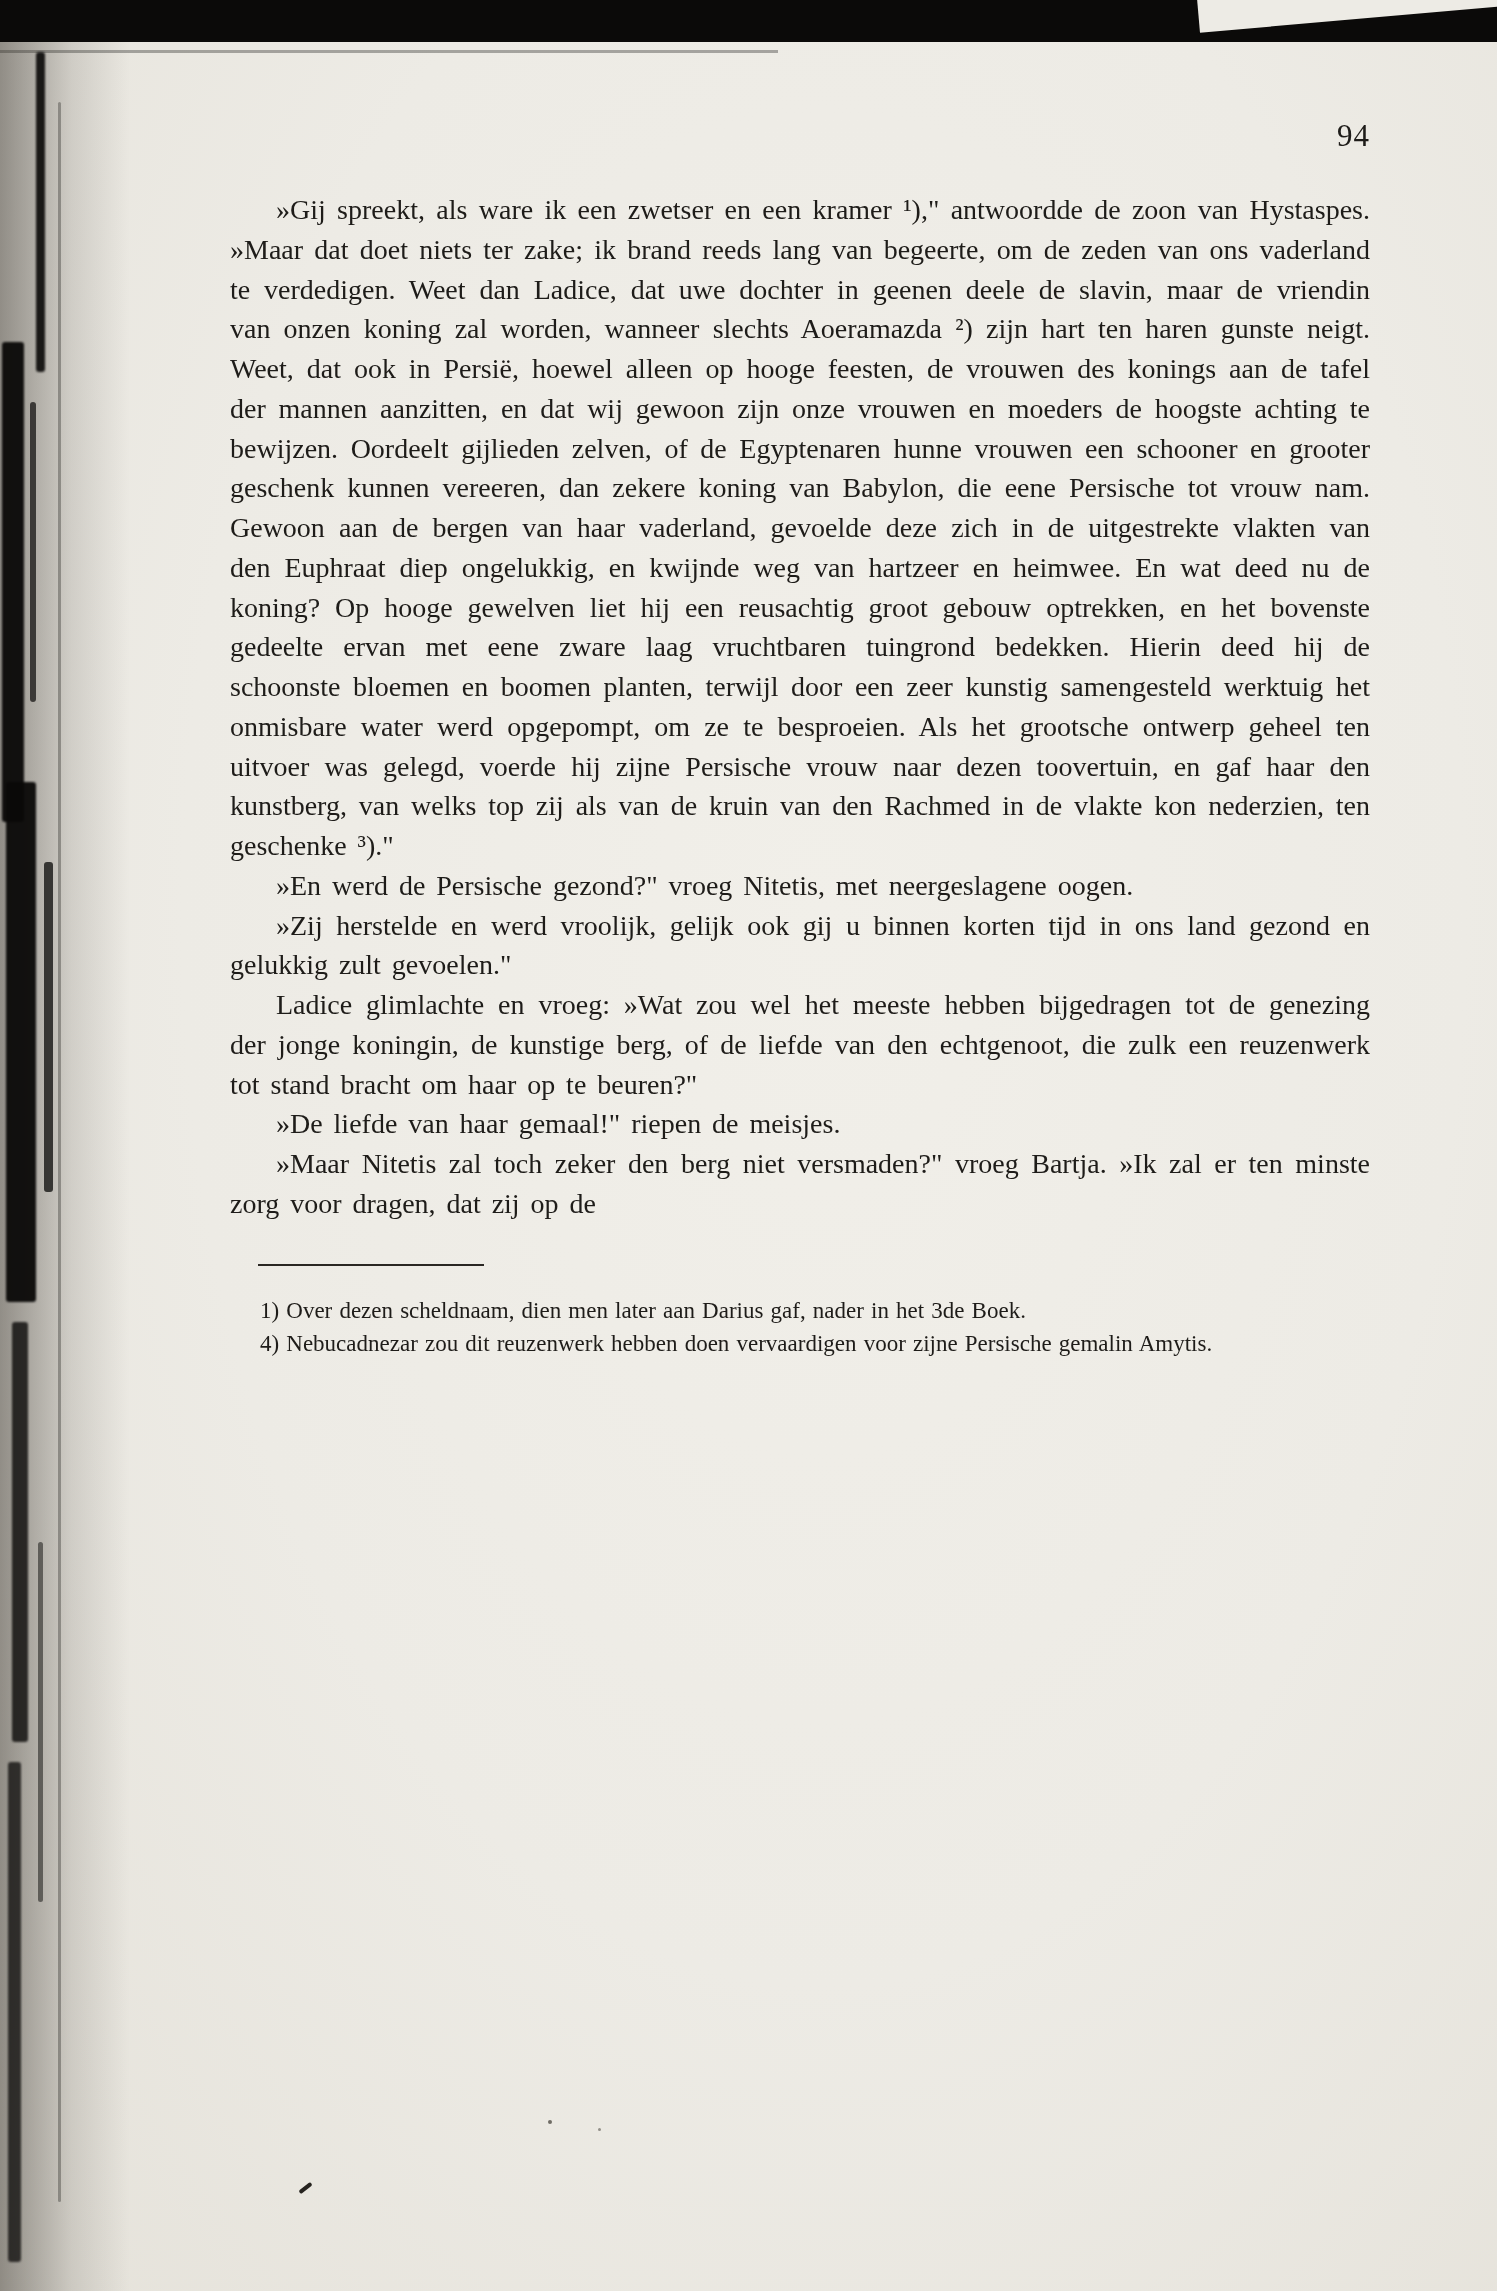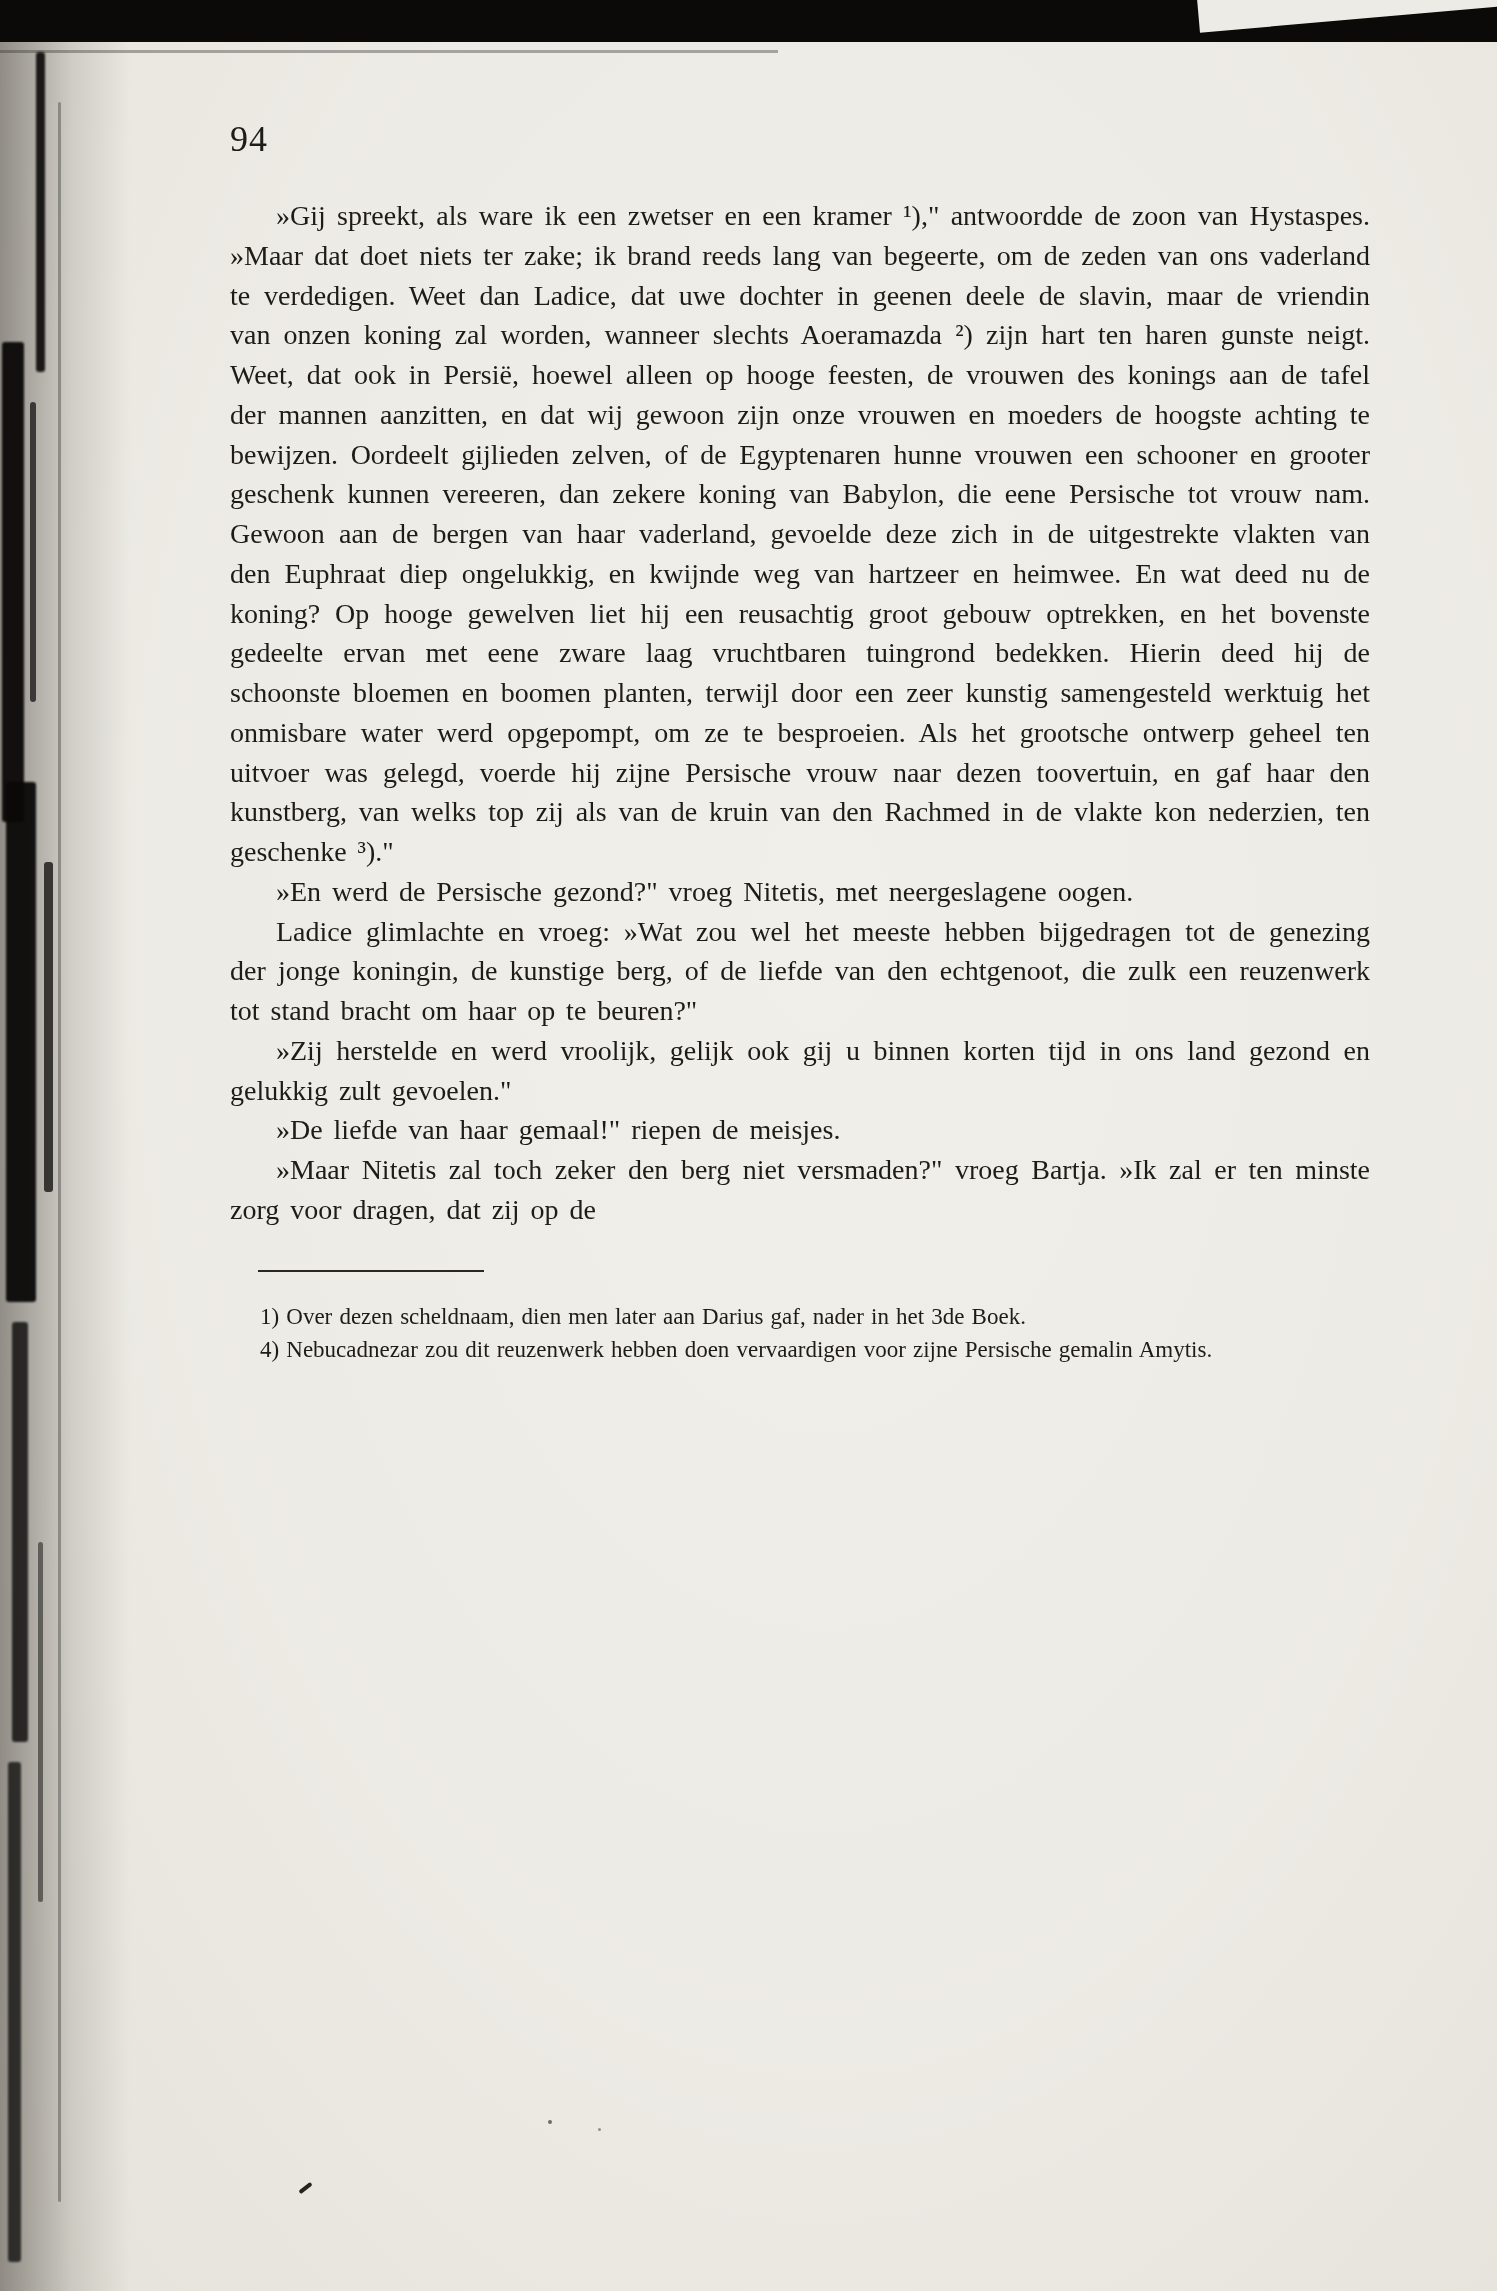--- a/index.html
+++ b/index.html
@@ -103,8 +103,8 @@
     width: 1140px;
   }
   .page-number {
-    text-align: left;
-    font-size: 36px;
+    text-align: right;
+    font-size: 31px;
     letter-spacing: 1px;
     margin: 0 0 36px 0;
   }

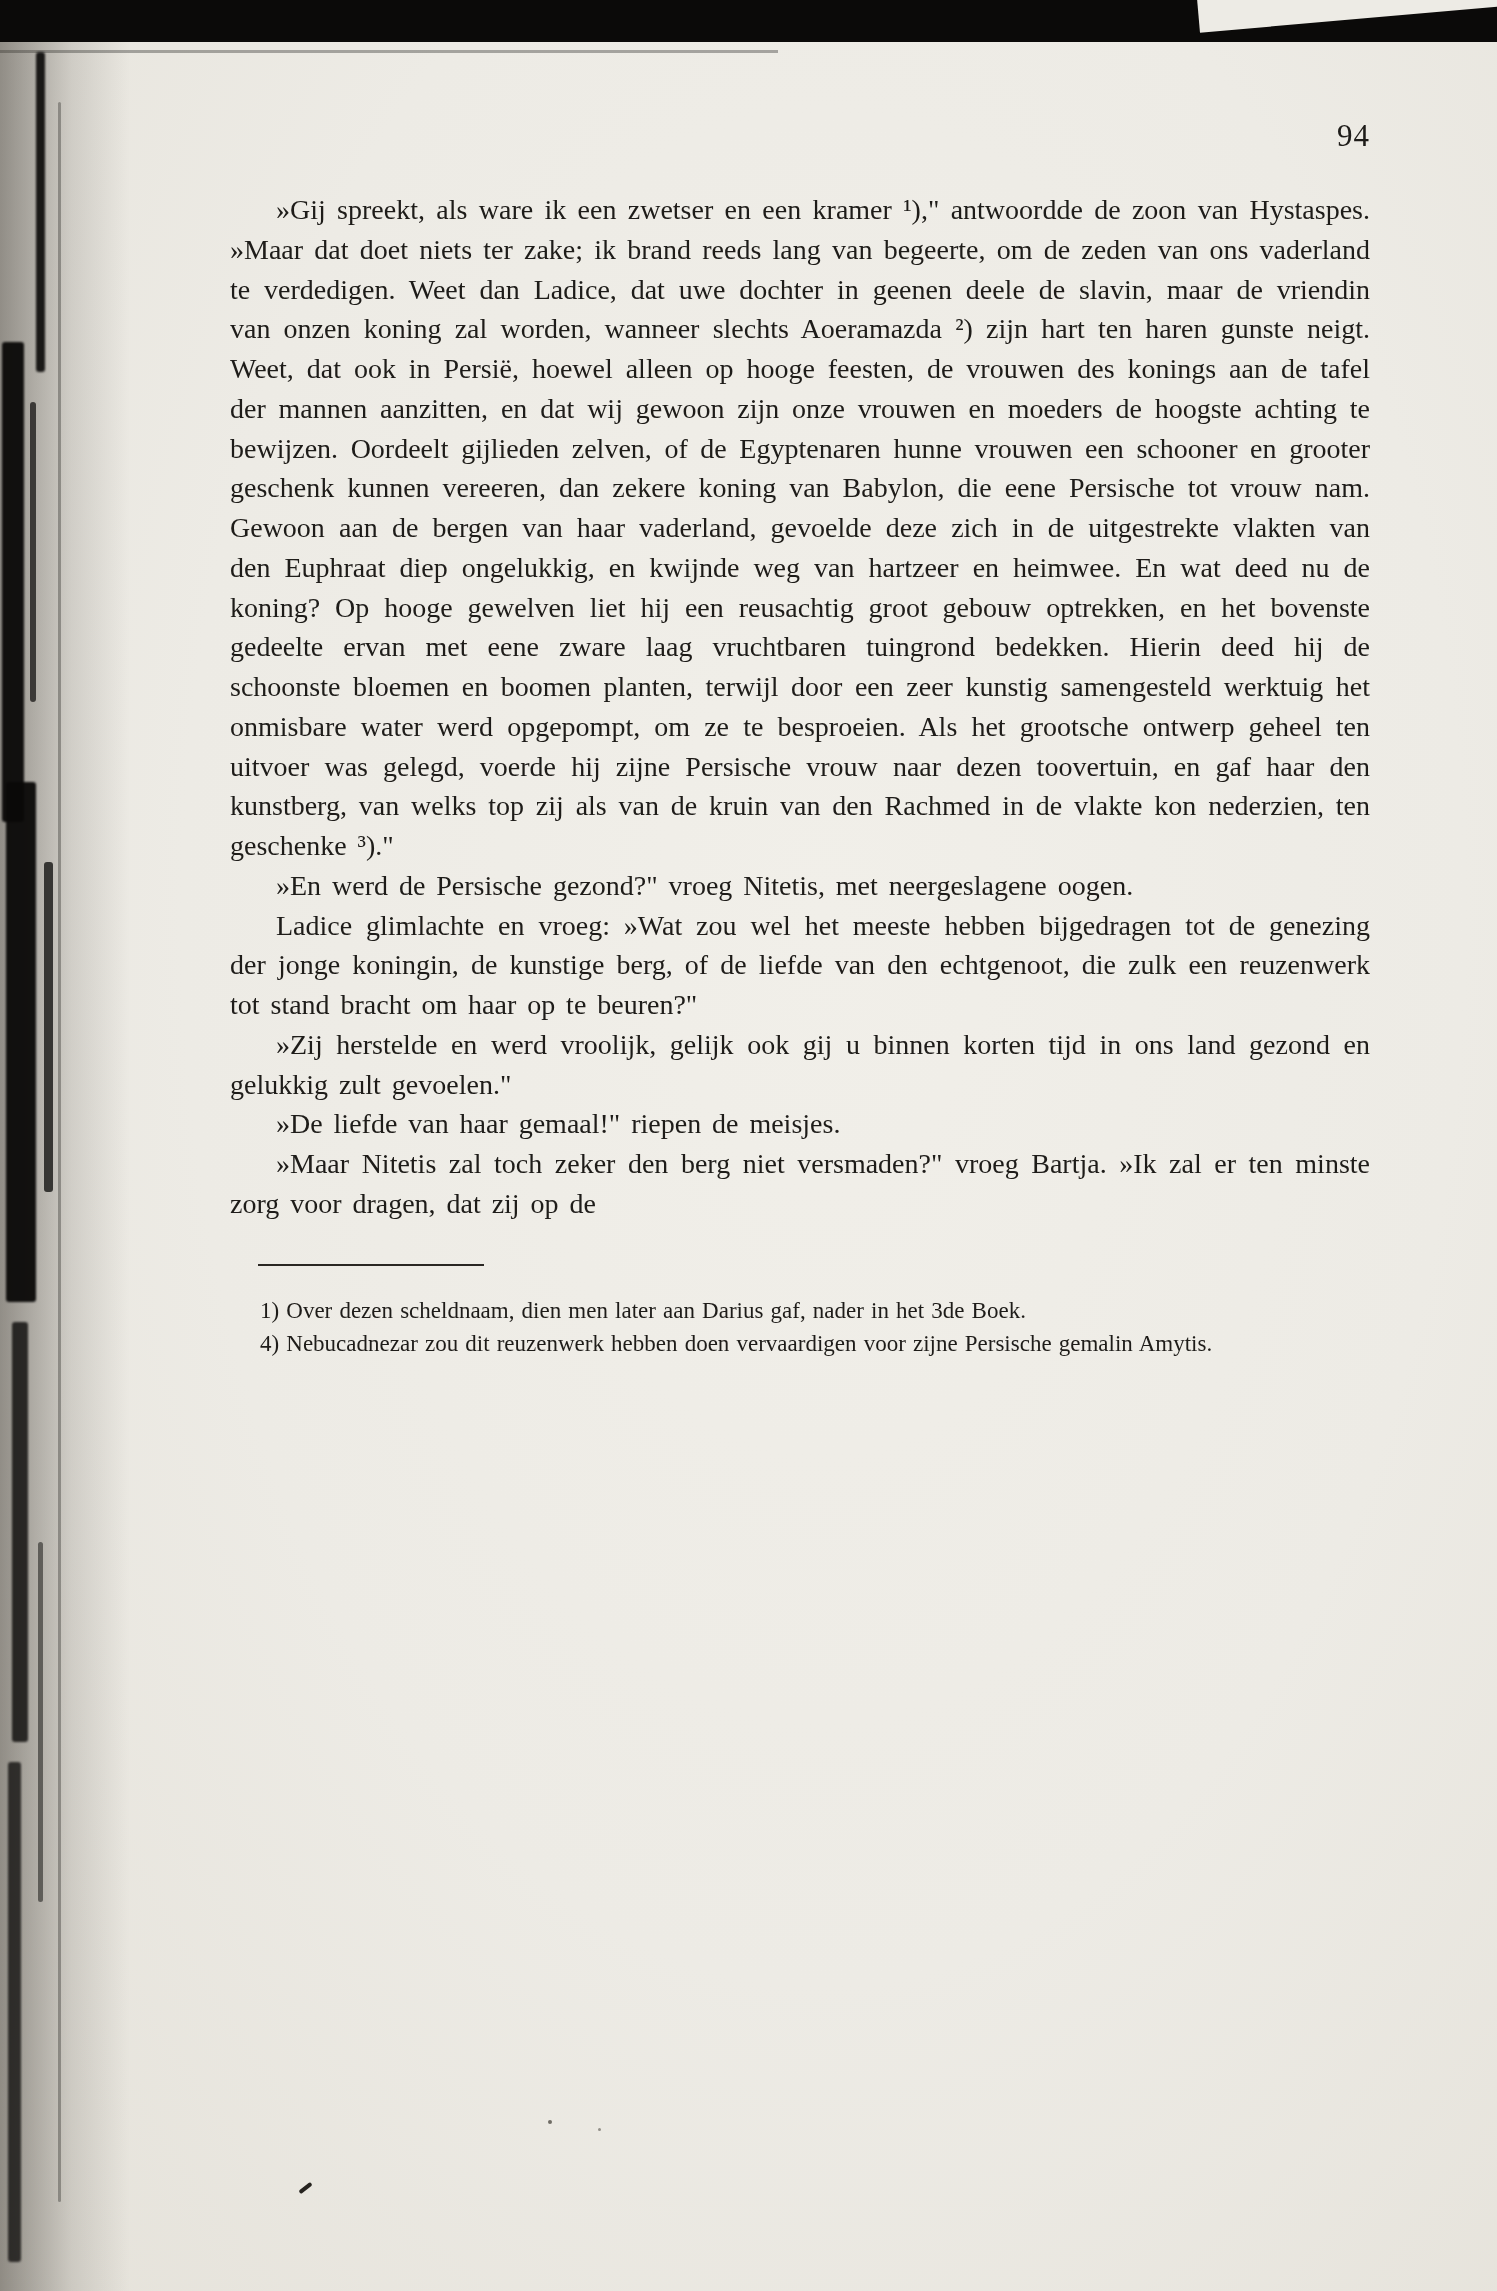--- a/index.html
+++ b/index.html
@@ -159,8 +159,8 @@
     <div class="body-text">
       <p>»Gij spreekt, als ware ik een zwetser en een kramer ¹)," antwoordde de zoon van Hystaspes. »Maar dat doet niets ter zake; ik brand reeds lang van begeerte, om de zeden van ons vaderland te verdedigen. Weet dan Ladice, dat uwe dochter in geenen deele de slavin, maar de vriendin van onzen koning zal worden, wanneer slechts Aoeramazda ²) zijn hart ten haren gunste neigt. Weet, dat ook in Persië, hoewel alleen op hooge feesten, de vrouwen des konings aan de tafel der mannen aanzitten, en dat wij gewoon zijn onze vrouwen en moeders de hoogste achting te bewijzen. Oordeelt gijlieden zelven, of de Egyptenaren hunne vrouwen een schooner en grooter geschenk kunnen vereeren, dan zekere koning van Babylon, die eene Persische tot vrouw nam. Gewoon aan de bergen van haar vaderland, gevoelde deze zich in de uitgestrekte vlakten van den Euphraat diep ongelukkig, en kwijnde weg van hartzeer en heimwee. En wat deed nu de koning? Op hooge gewelven liet hij een reusachtig groot gebouw optrekken, en het bovenste gedeelte ervan met eene zware laag vruchtbaren tuingrond bedekken. Hierin deed hij de schoonste bloemen en boomen planten, terwijl door een zeer kunstig samengesteld werktuig het onmisbare water werd opgepompt, om ze te besproeien. Als het grootsche ontwerp geheel ten uitvoer was gelegd, voerde hij zijne Persische vrouw naar dezen toovertuin, en gaf haar den kunstberg, van welks top zij als van de kruin van den Rachmed in de vlakte kon nederzien, ten geschenke ³)."</p>
       <p>»En werd de Persische gezond?" vroeg Nitetis, met neergeslagene oogen.</p>
+      <p>»Zij herstelde en werd vroolijk, gelijk ook gij u binnen korten tijd in ons land gezond en gelukkig zult gevoelen."</p>
       <p>Ladice glimlachte en vroeg: »Wat zou wel het meeste hebben bijgedragen tot de genezing der jonge koningin, de kunstige berg, of de liefde van den echtgenoot, die zulk een reuzenwerk tot stand bracht om haar op te beuren?"</p>
-      <p>»Zij herstelde en werd vroolijk, gelijk ook gij u binnen korten tijd in ons land gezond en gelukkig zult gevoelen."</p>
       <p>»De liefde van haar gemaal!" riepen de meisjes.</p>
       <p>»Maar Nitetis zal toch zeker den berg niet versmaden?" vroeg Bartja. »Ik zal er ten minste zorg voor dragen, dat zij op de</p>
     </div>

